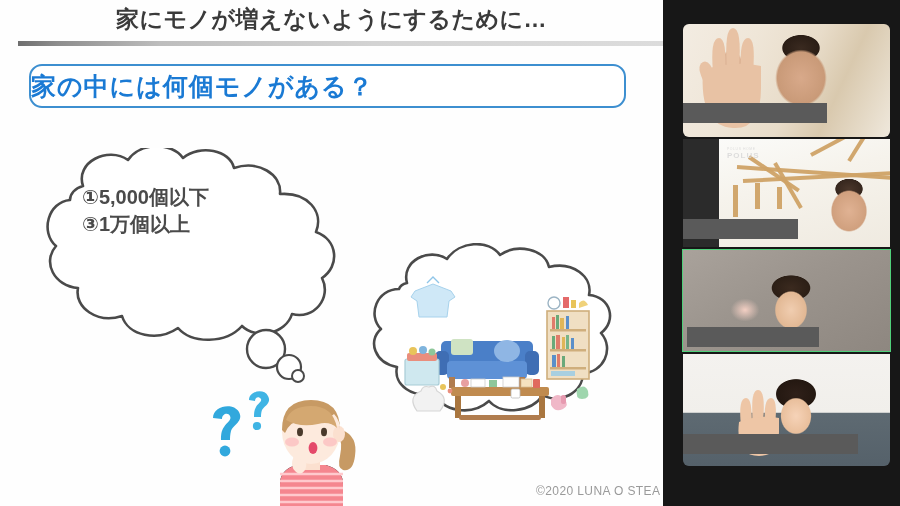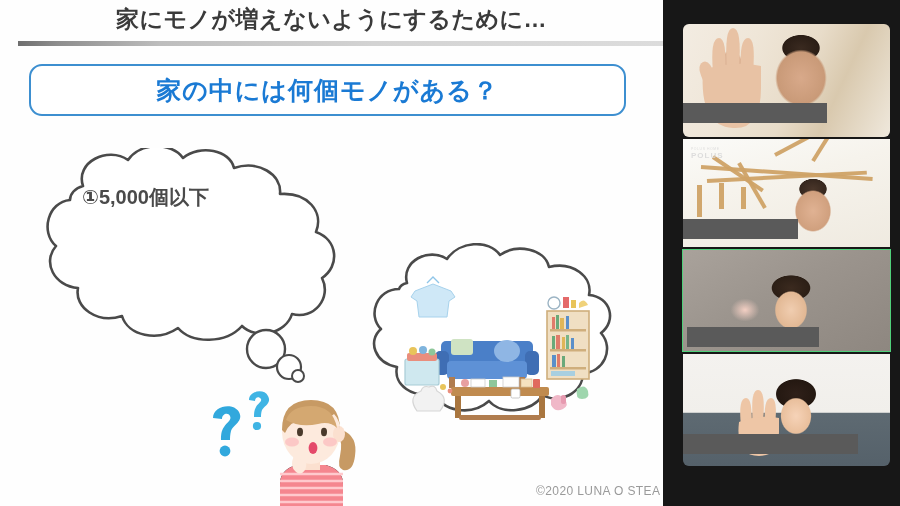--- a/index.html
+++ b/index.html
@@ -58,14 +58,14 @@
     left: 29px;
     top: 64px;
     width: 597px;
-    height: 52px;
+    height: 44px;
     box-sizing: border-box;
     border: 2px solid #3d8fd0;
     border-radius: 13px;
     background: #ffffff;
     display: flex;
     align-items: center;
-    justify-content: center;
+    justify-content: flex-start;
   }
   .question-box-text {
     font-size: 25px;

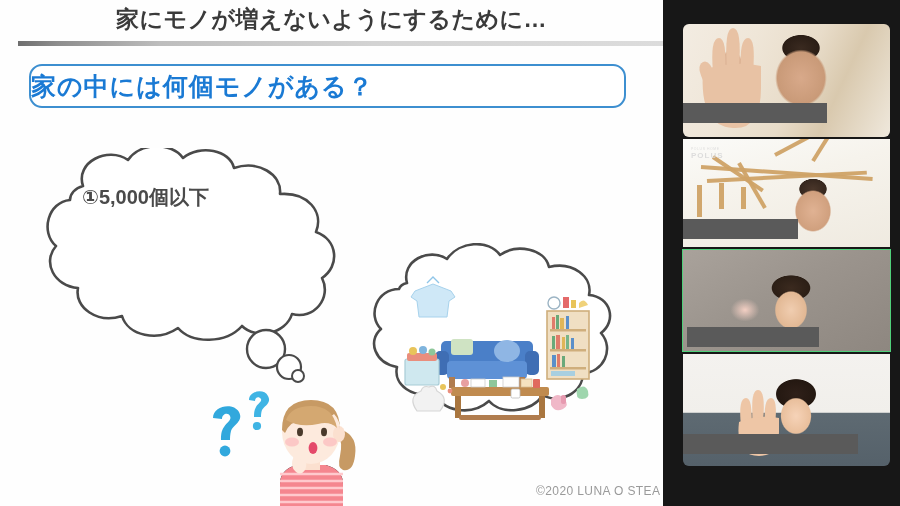--- a/index.html
+++ b/index.html
@@ -189,6 +189,7 @@
       radial-gradient(ellipse 26px 30px at 130px 72px, #e0b293 0%, #d0a07e 65%, rgba(208,160,126,0) 70%),
       radial-gradient(ellipse 19px 14px at 130px 50px, #4a362a 0%, #36271e 70%, rgba(54,39,30,0) 74%),
       linear-gradient(165deg, #fbfbf9 0%, #f6f3ec 40%, #efeae0 100%);
+    margin-left: 36px;
   }
   .beam {
     position: absolute;

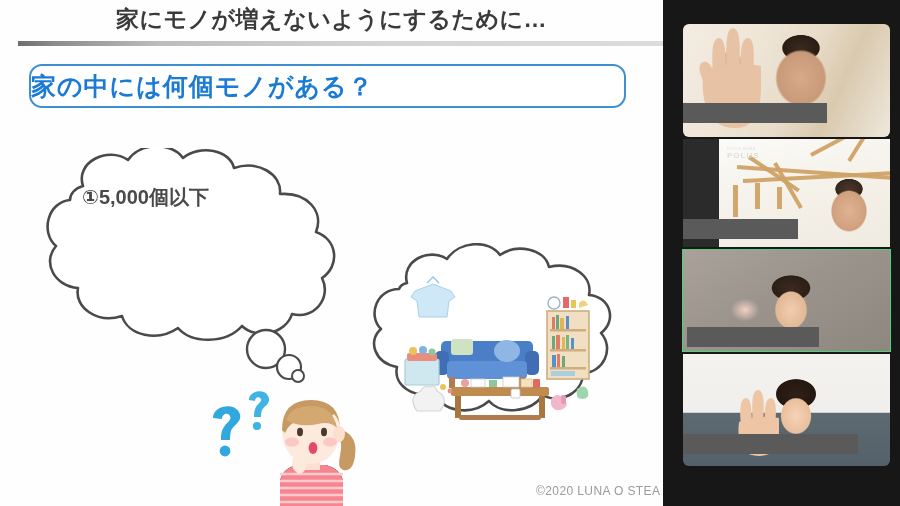--- a/index.html
+++ b/index.html
@@ -273,6 +273,7 @@
       </svg>
       <div class="options">
         <div class="option-line">①5,000個以下</div>
+        <div class="option-line">③1万個以上</div>
       </div>
     </div>
 

